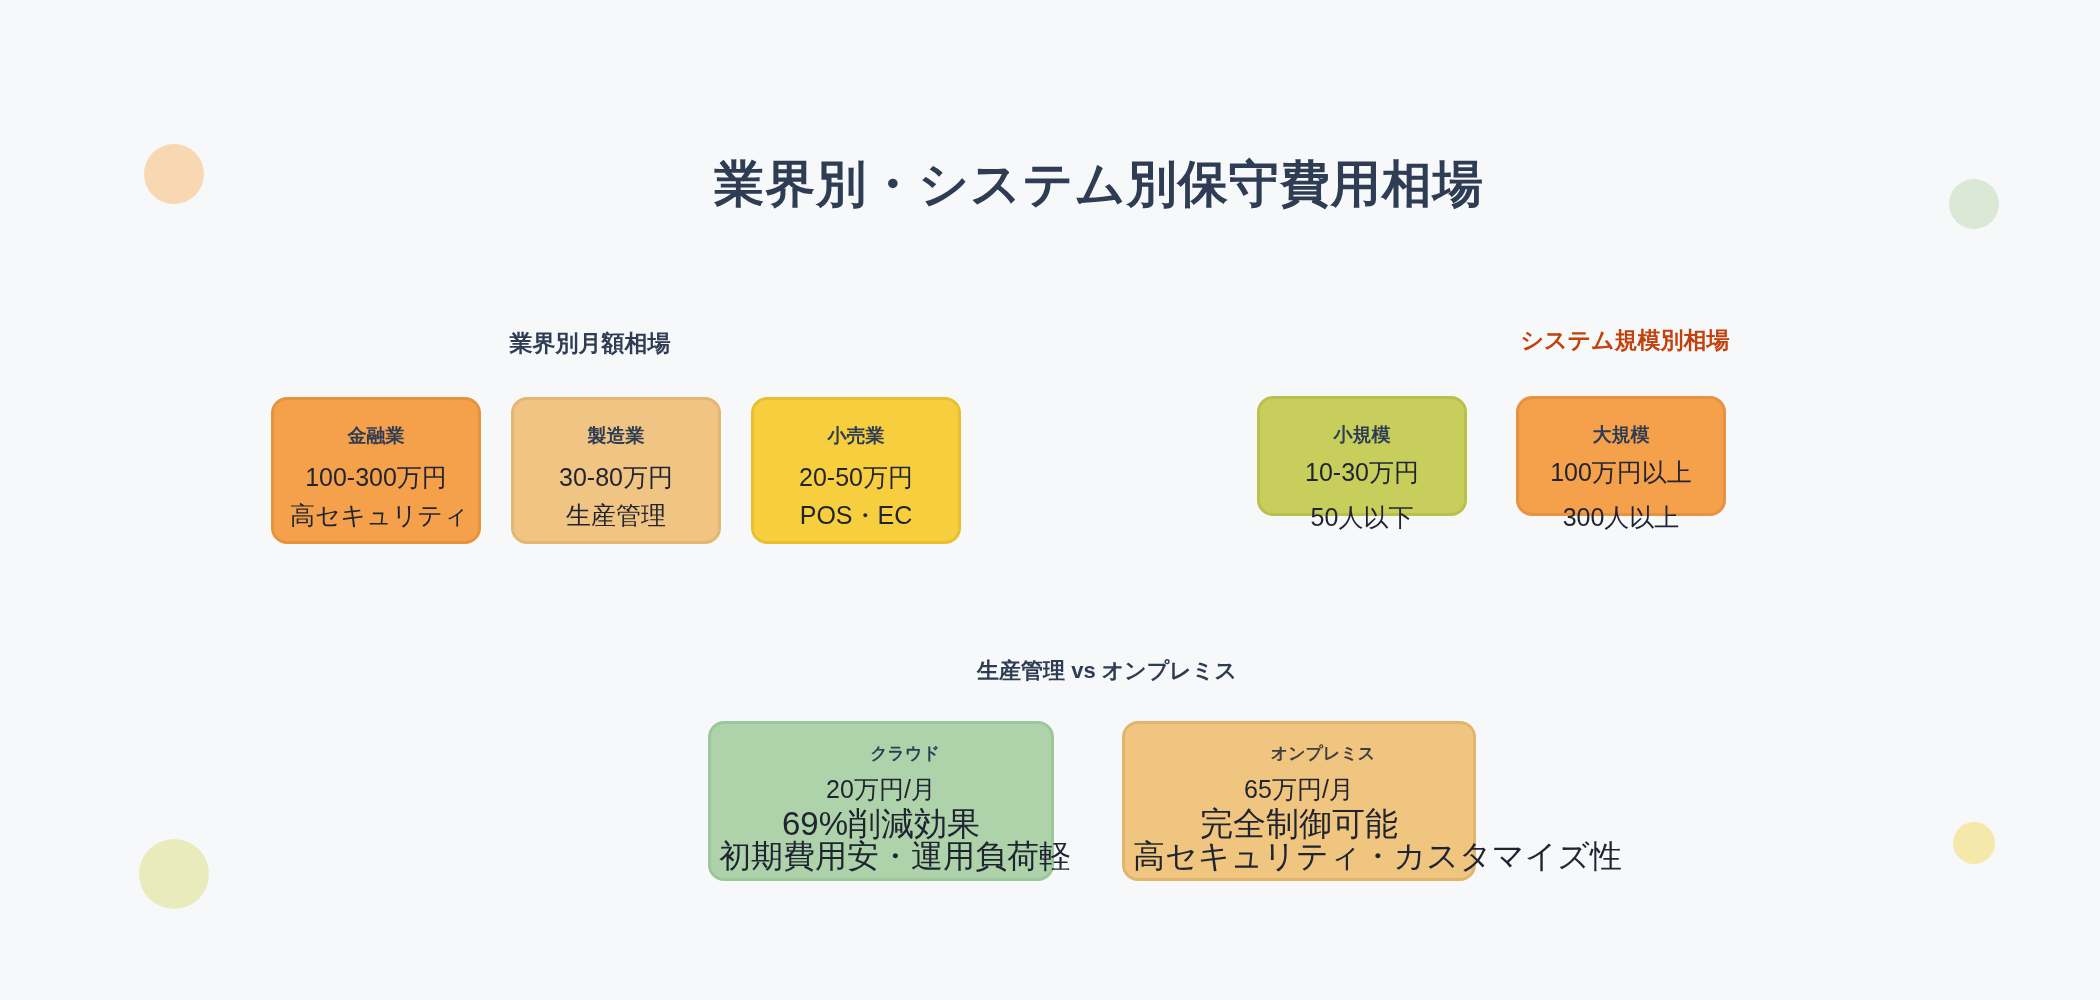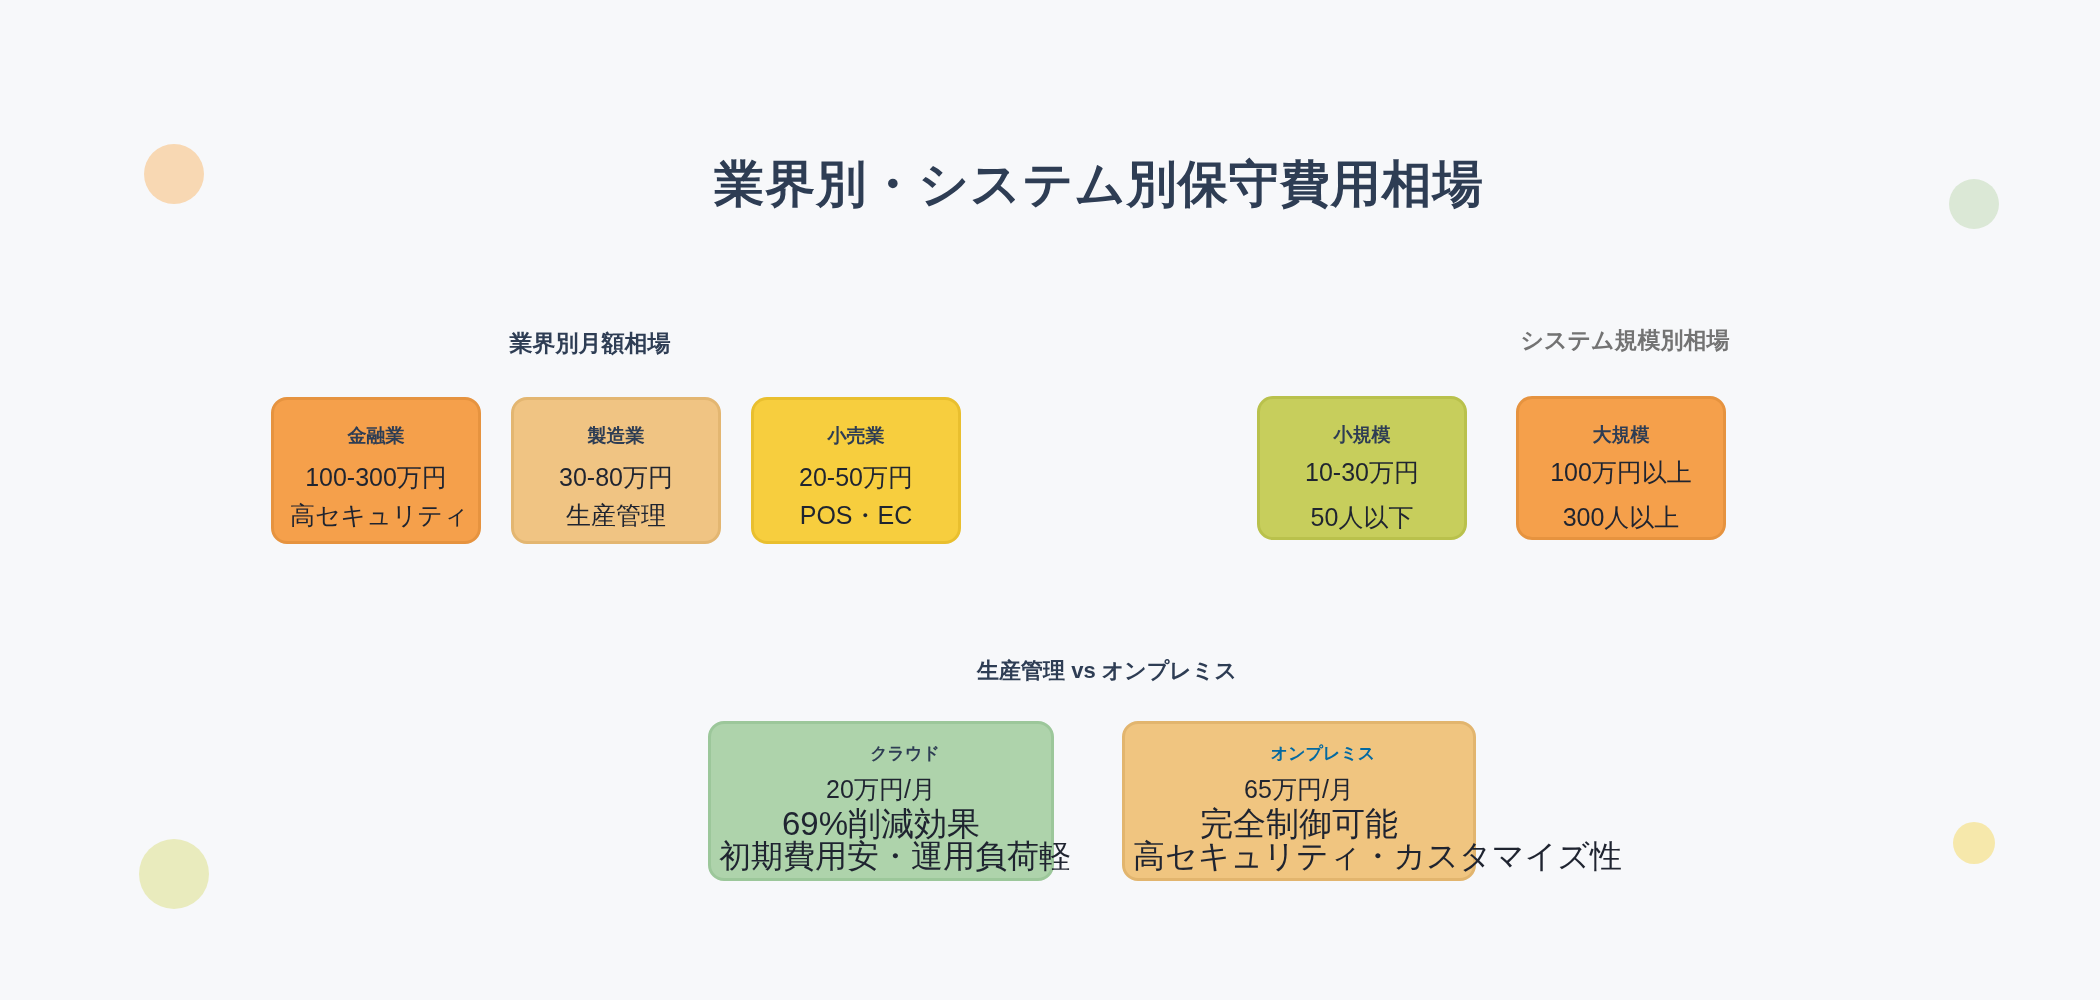--- a/index.html
+++ b/index.html
@@ -85,7 +85,7 @@
 <h1 class="page-title" style="color: rgb(46, 61, 84);">業界別・システム別保守費用相場</h1>
 
 <div class="section-title" id="sec1-title" style="color: rgb(46, 61, 84);">業界別月額相場</div>
-<div class="section-title" id="sec2-title" style="color: #737373;">システム規模別相場</div>
+<div class="section-title" id="sec2-title" style="color: #c2410c;">システム規模別相場</div>
 <div class="section-title" id="sec3-title" style="color: rgb(46, 61, 84);">生産管理 vs オンプレミス</div>
 
 <div class="row" id="row1">

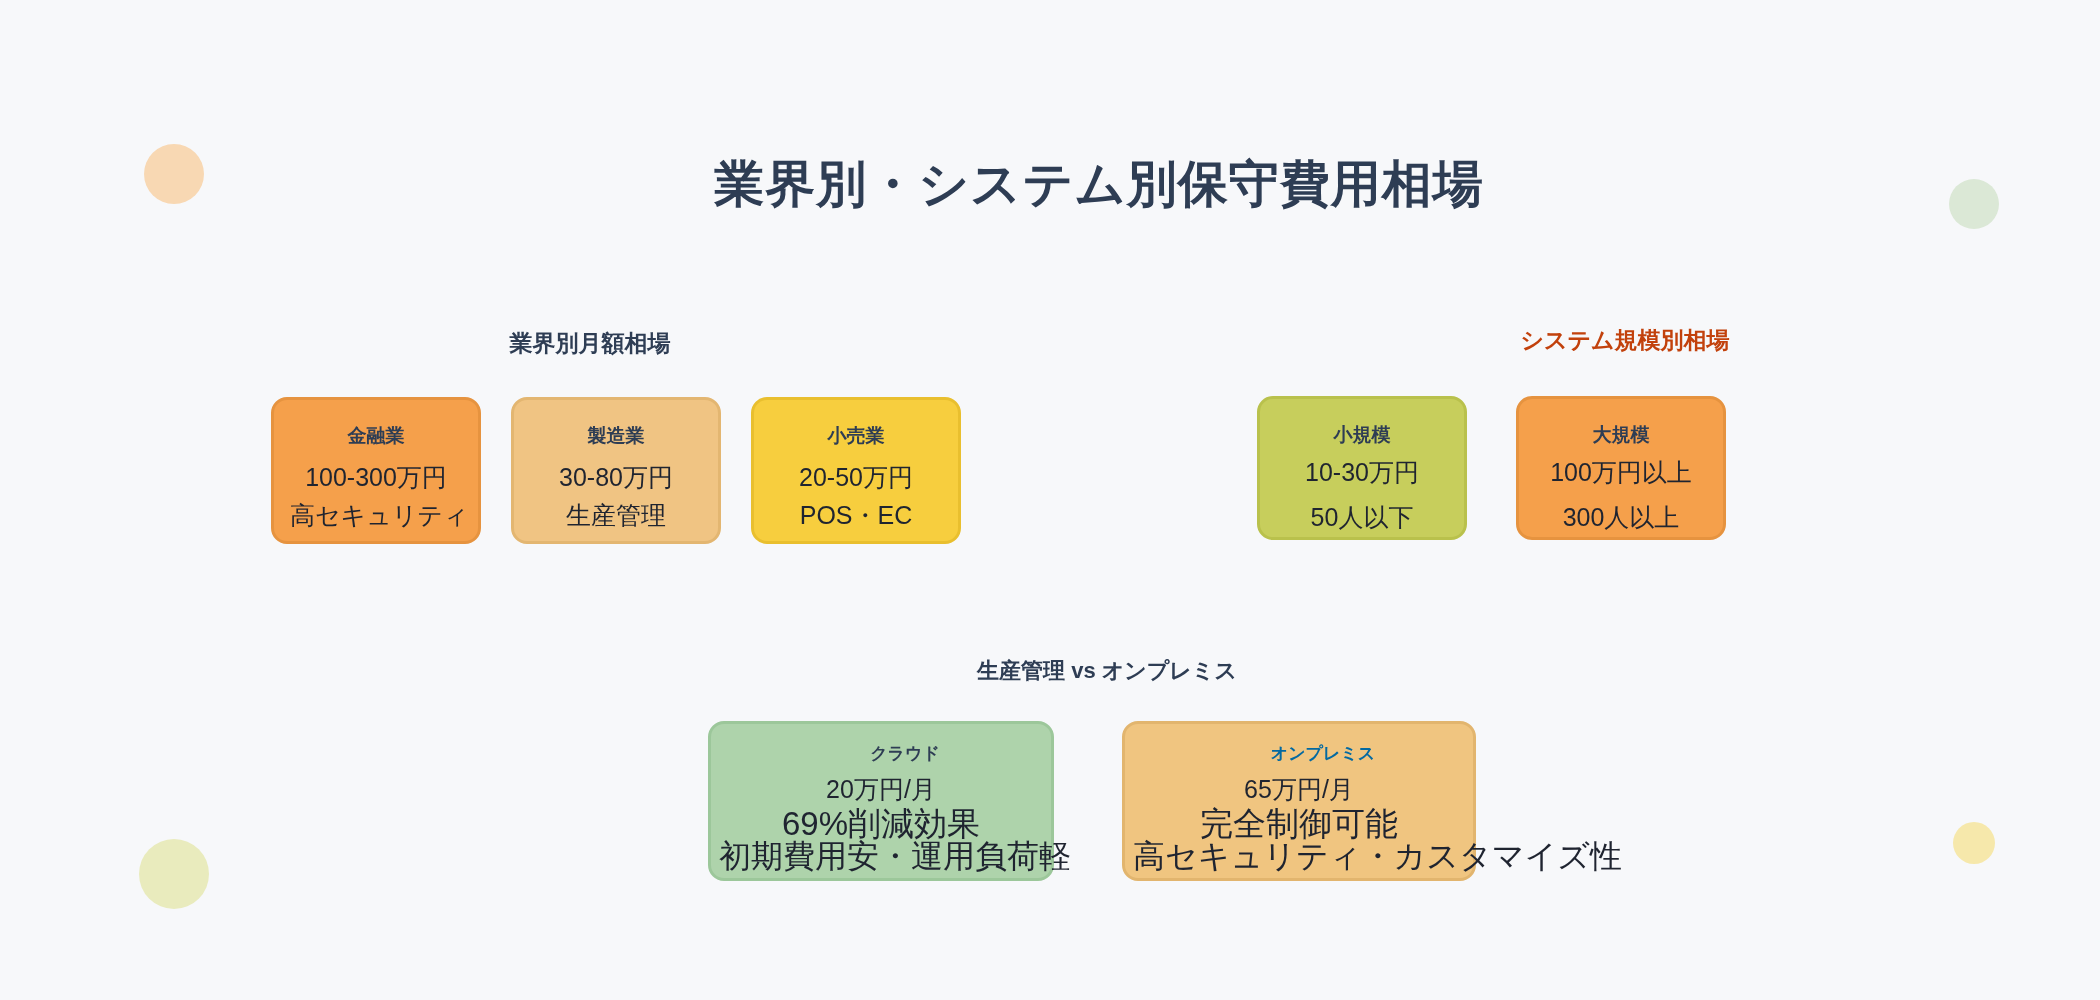--- a/index.html
+++ b/index.html
@@ -46,7 +46,7 @@
     flex-shrink: 0;
   }
   .card.small { width: 210px; height: 147px; }
-  #row2 .card  { height: 144px; }
+  #row2 .card  { height: 120px; }
   .card.large  { height: 160px; }
   #cloud-card  { width: 346px; }
   #onprem-card { width: 354px; }

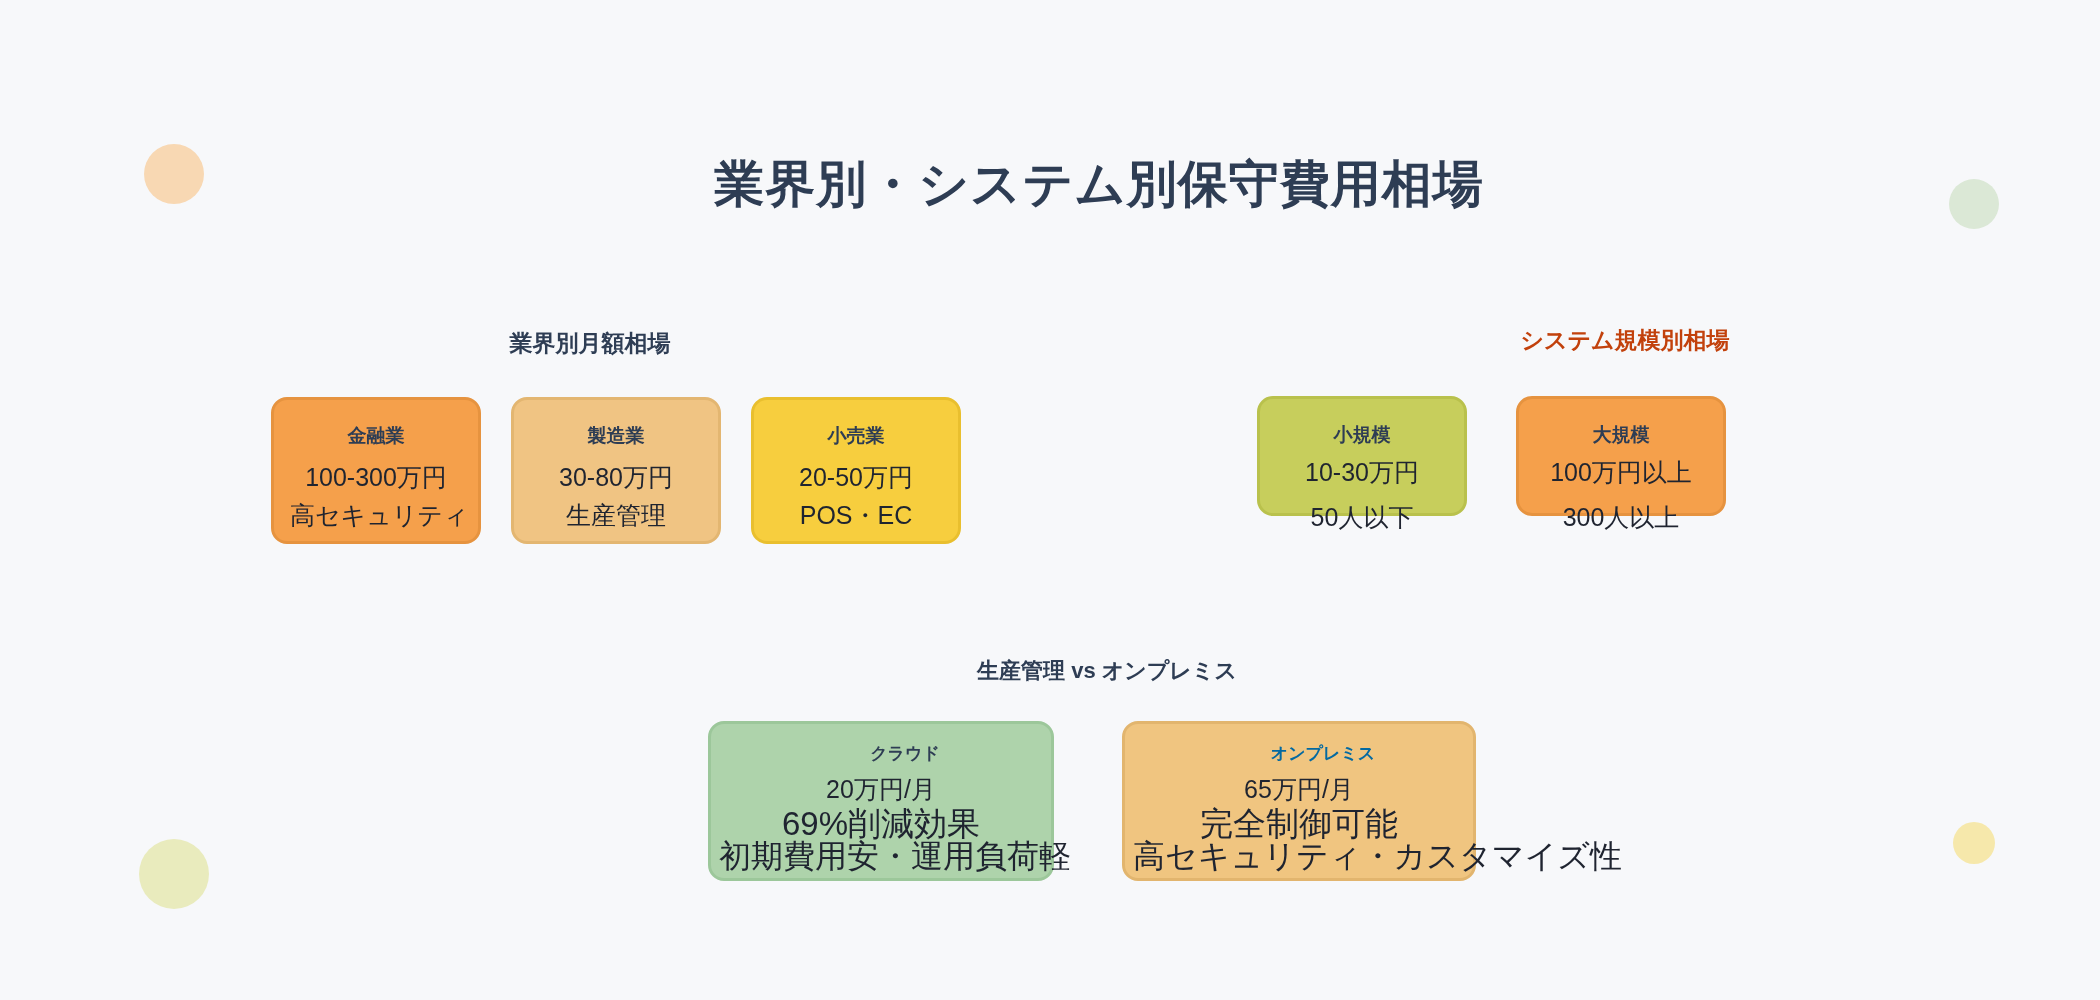--- a/index.html
+++ b/index.html
@@ -137,7 +137,7 @@
     <div class="card-line l3">初期費用安・運用負荷軽</div>
   </div>
   <div class="card large" id="onprem-card" style="background-color: rgb(240, 197, 128); border-color: rgb(226, 181, 110);">
-    <div class="card-label" style="color: #0369a1;">オンプレミス</div>
+    <div class="card-label" style="color: #404040;">オンプレミス</div>
     <div class="card-line l1">65万円/月</div>
     <div class="card-line l2">完全制御可能</div>
     <div class="card-line l3">高セキュリティ・カスタマイズ性</div>

